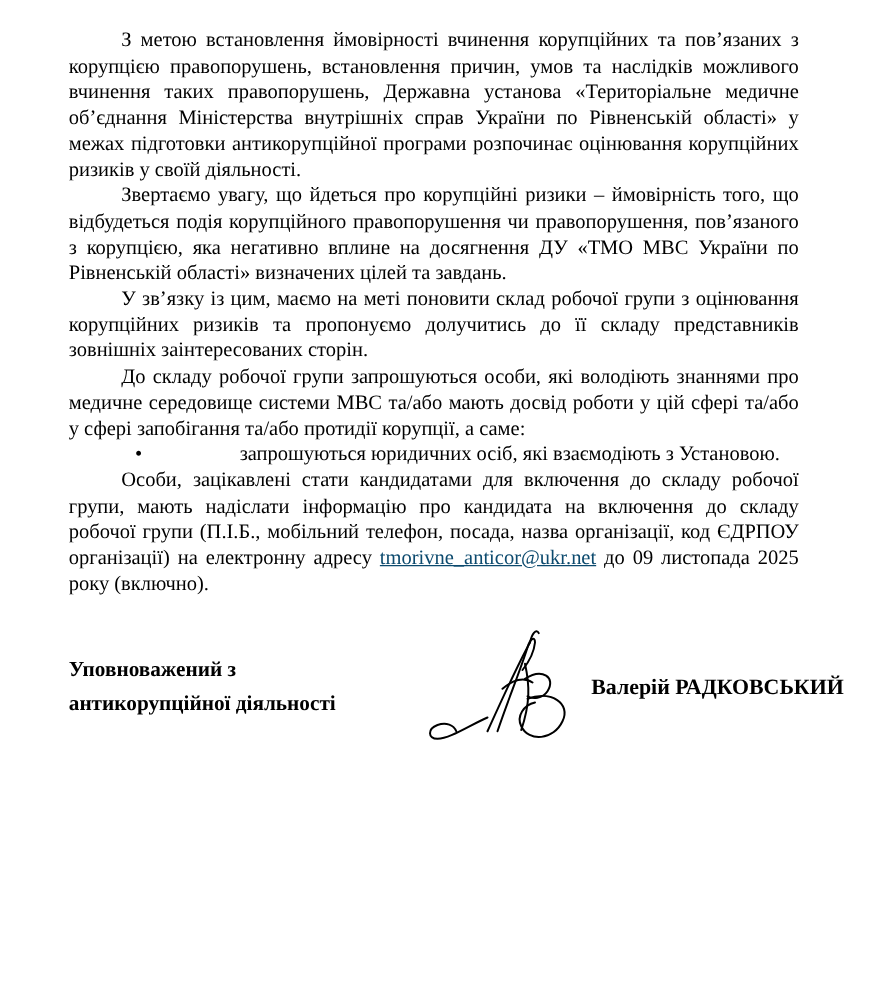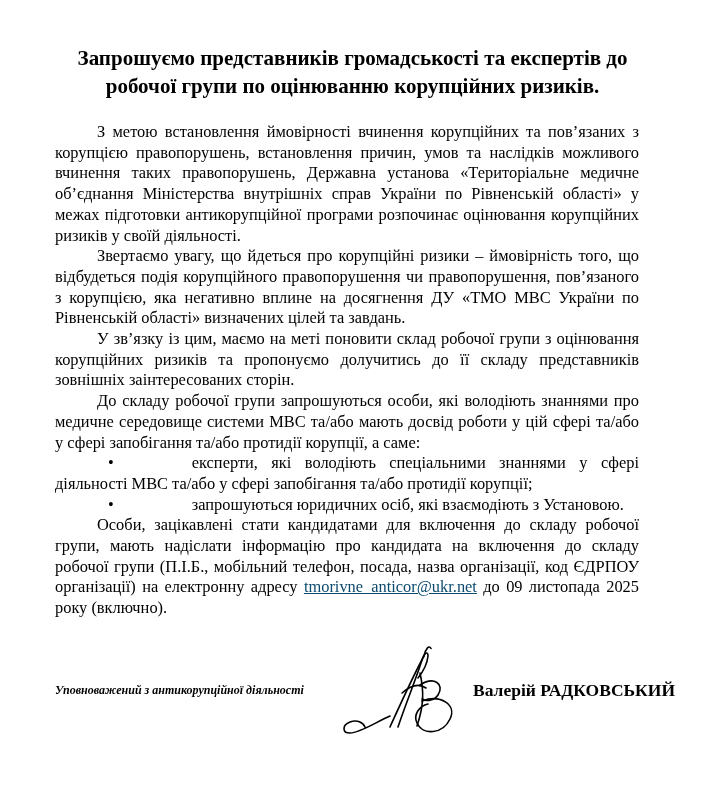--- a/index.html
+++ b/index.html
@@ -88,7 +88,6 @@
 
 <div class="page">
 
-  <div class="doc-title">Запрошуємо представників громадськості та експертів до робочої групи по оцінюванню корупційних ризиків.</div>
 
   <div class="doc-body">
 

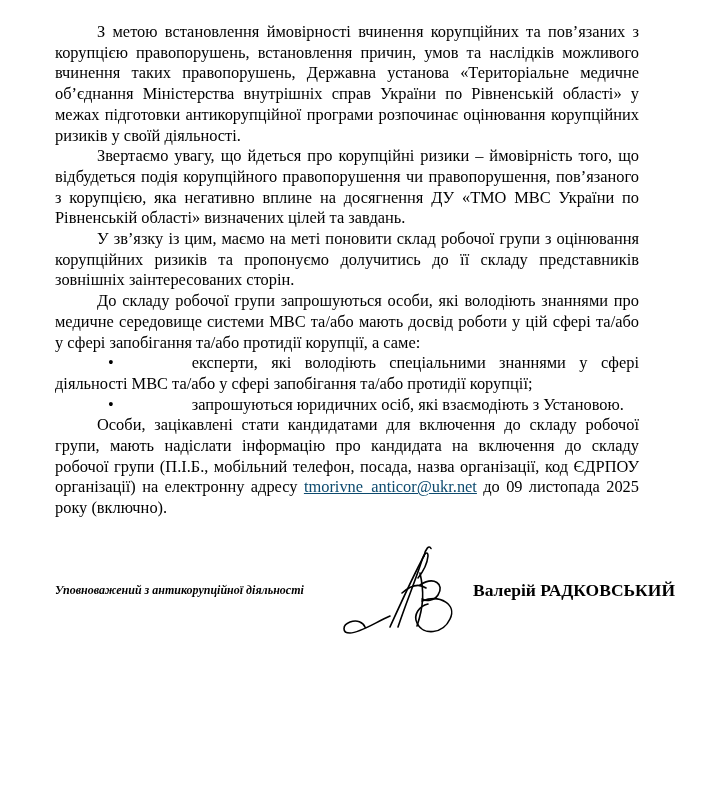--- a/index.html
+++ b/index.html
@@ -100,7 +100,6 @@
     <p class="para">До складу робочої групи запрошуються особи, які володіють знаннями про медичне середовище системи МВС та/або мають досвід роботи у цій сфері та/або у сфері запобігання та/або протидії корупції, а саме:</p>
 
     <div>
-      <p class="bullet-para"><span>•</span><span class="bullet-gap"></span><span>експерти, які володіють спеціальними знаннями у сфері діяльності МВС та/або у сфері запобігання та/або протидії корупції;</span></p>
       <p class="bullet-para"><span>•</span><span class="bullet-gap"></span><span>запрошуються юридичних осіб, які взаємодіють з Установою.</span></p>
     </div>
 

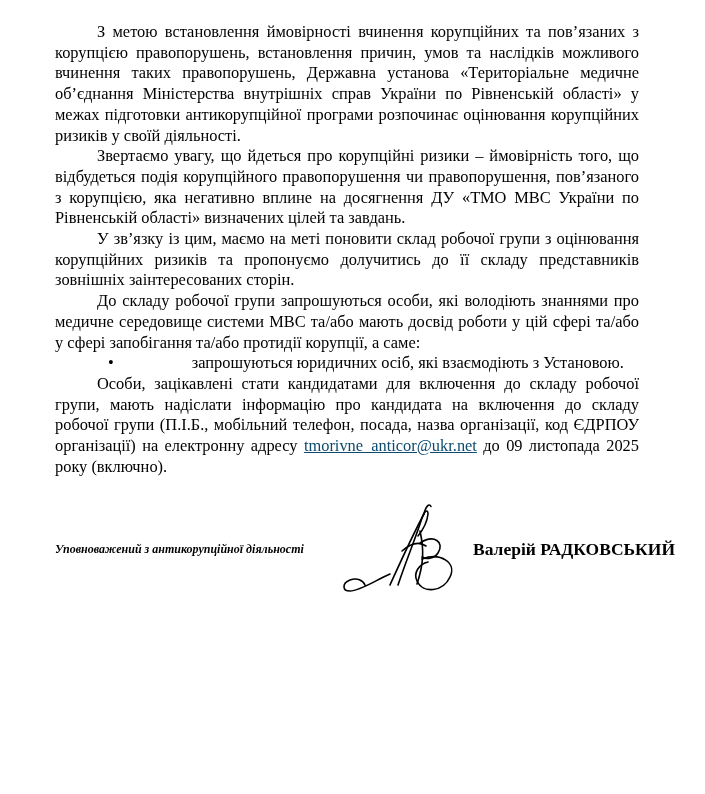--- a/index.html
+++ b/index.html
@@ -60,10 +60,9 @@
   .sign-role {
     width: 256px;
     font-weight: bold;
-    font-size: 12px;
+    font-size: 17px;
     line-height: 27px;
     flex: none;
-    font-style: italic;
   }
   .sign-graphic {
     flex: none;

